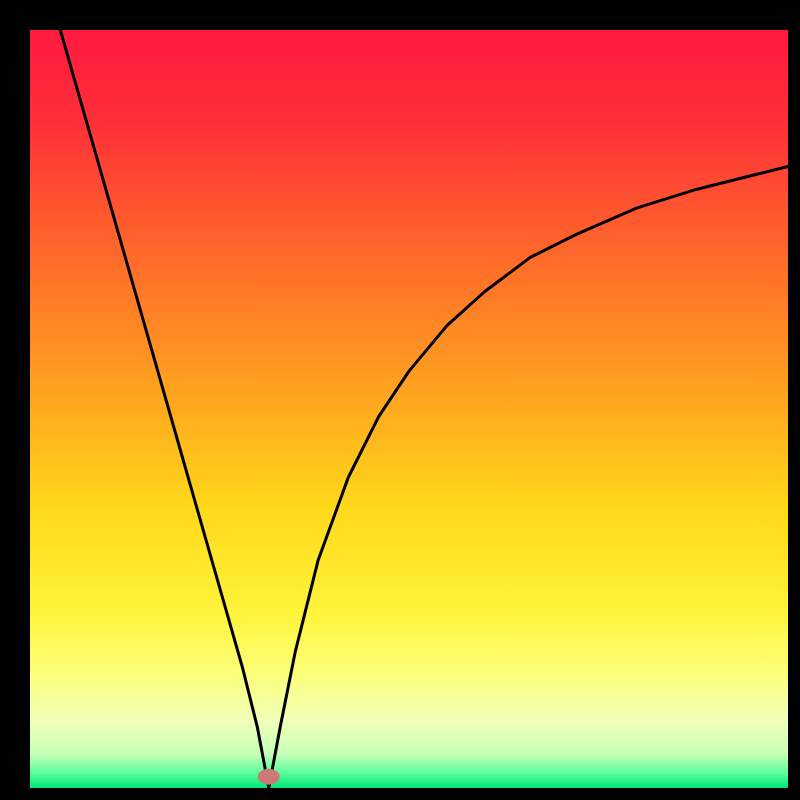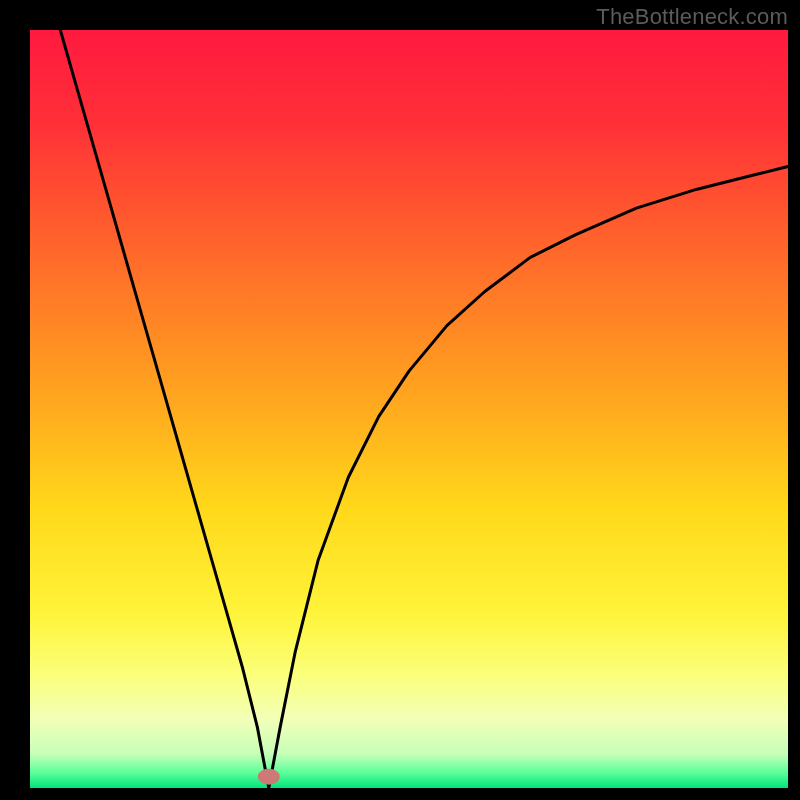--- a/index.html
+++ b/index.html
@@ -41,7 +41,6 @@
 <body>
 
 <div class="frame">
-  <div class="watermark">TheBottleneck.com</div>
 
   <svg class="plot" viewBox="0 0 800 800" preserveAspectRatio="none">
     <defs>

